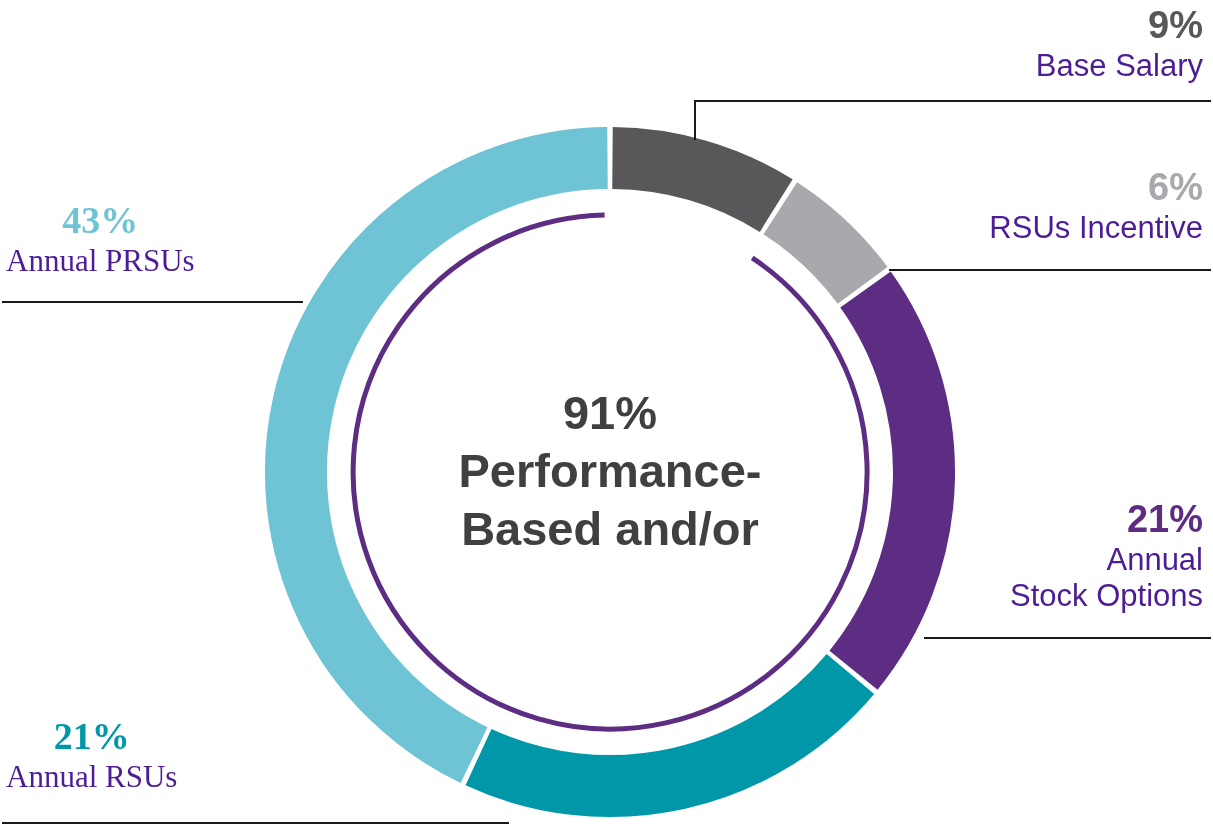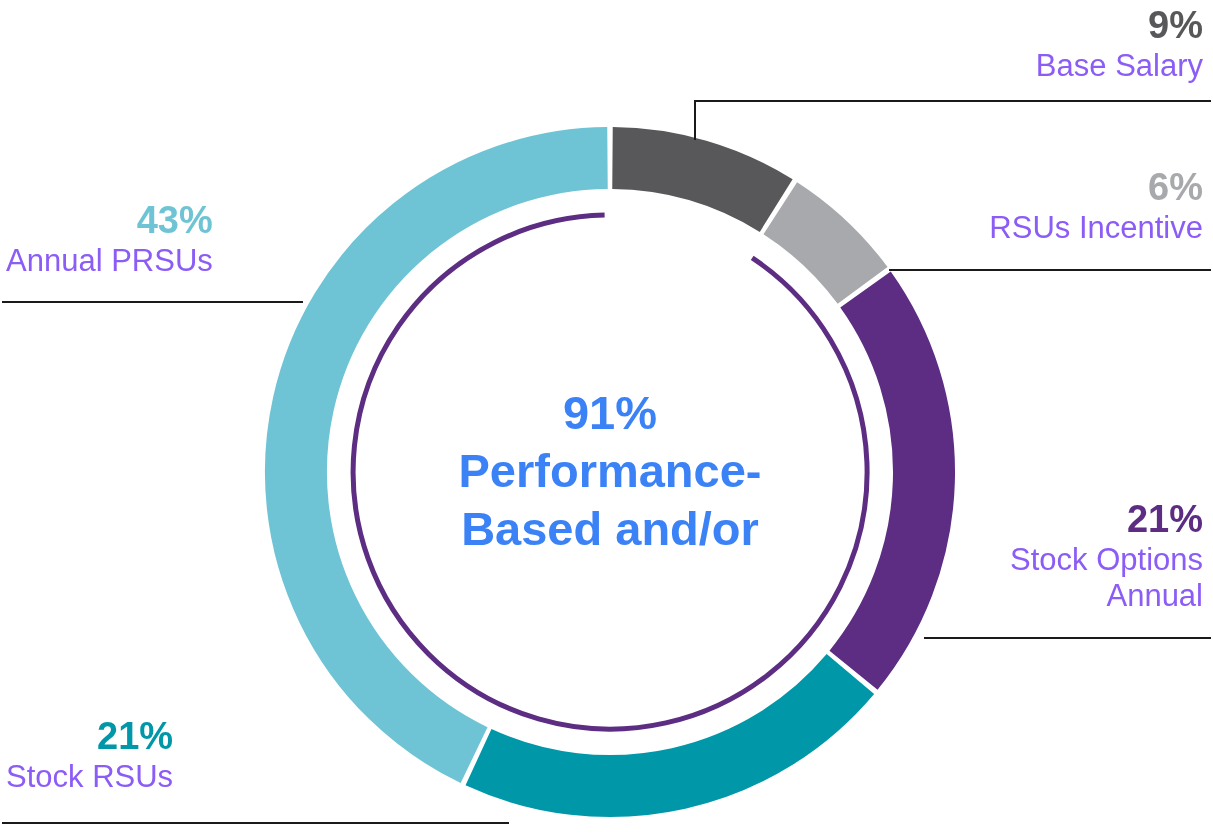--- a/index.html
+++ b/index.html
@@ -10,7 +10,7 @@
   .label.right{right:10px;text-align:right;}
   .label.left{left:6px;text-align:right;}
   .pct{font-size:38px;font-weight:700;line-height:1.18;}
-  .name{font-size:31px;line-height:1.17;color:#8b5cf6;font-weight:400;}
+  .name{font-size:31px;line-height:1.17;color:#4c1d95;font-weight:400;}
   .center-label{
     position:absolute;left:610px;top:471px;transform:translate(-50%,-50%);
     text-align:center;font-weight:700;font-size:47px;line-height:58px;

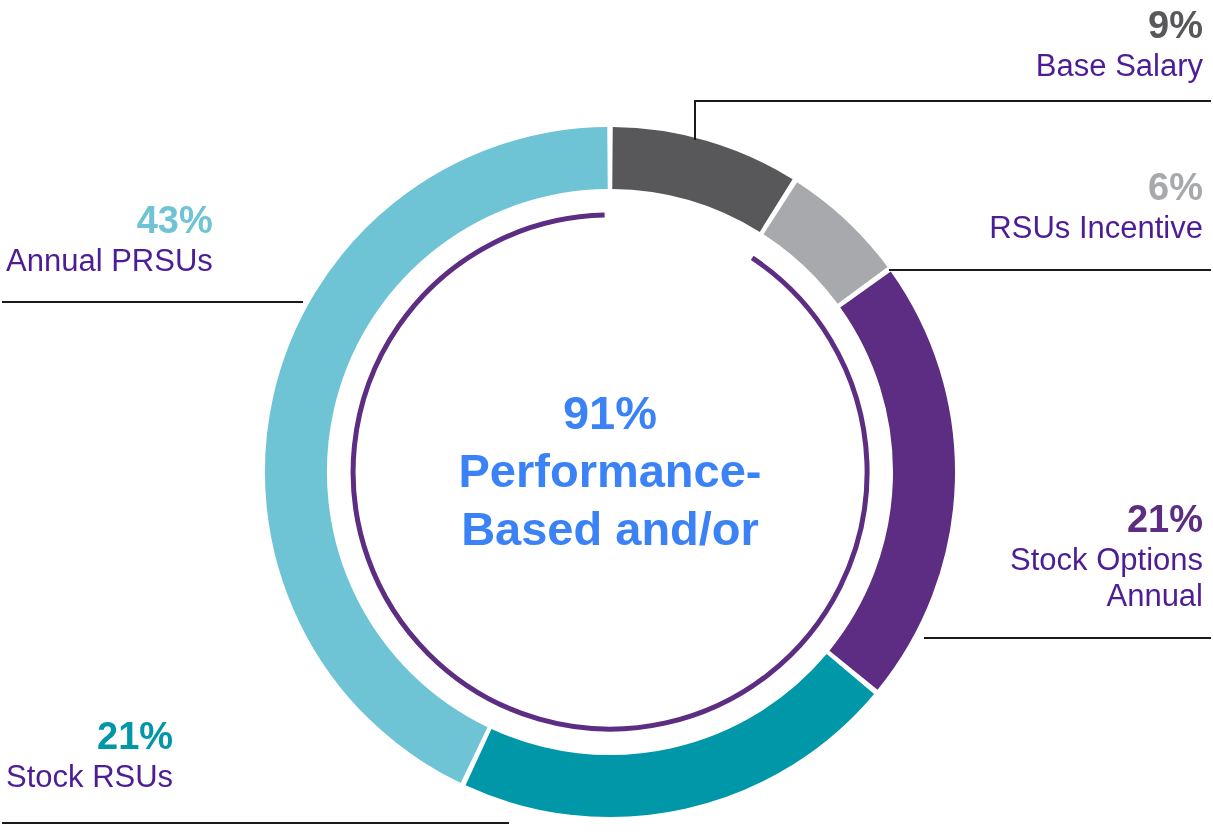--- a/index.html
+++ b/index.html
@@ -8,7 +8,7 @@
   .canvas svg{position:absolute;left:0;top:0;}
   .label{position:absolute;}
   .label.right{right:10px;text-align:right;}
-  .label.left{left:6px;text-align:right;}
+  .label.left{left:6px;text-align:center;font-family:Liberation Serif, serif;}
   .pct{font-size:38px;font-weight:700;line-height:1.18;}
   .name{font-size:31px;line-height:1.17;color:#4c1d95;font-weight:400;}
   .center-label{

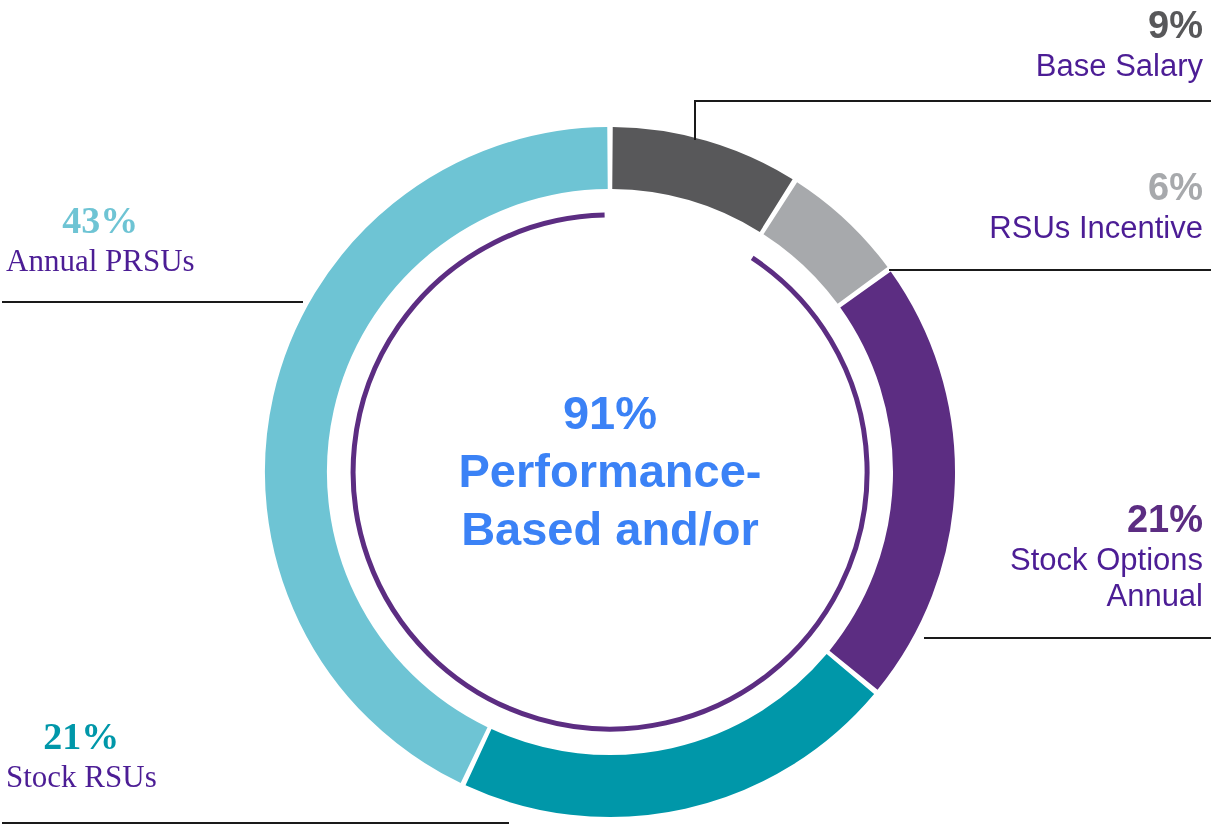--- a/index.html
+++ b/index.html
@@ -14,7 +14,7 @@
   .center-label{
     position:absolute;left:610px;top:471px;transform:translate(-50%,-50%);
     text-align:center;font-weight:700;font-size:47px;line-height:58px;
-    color:#3b82f6;white-space:nowrap;
+    color:#404040;white-space:nowrap;
   }
 </style>
 </head>

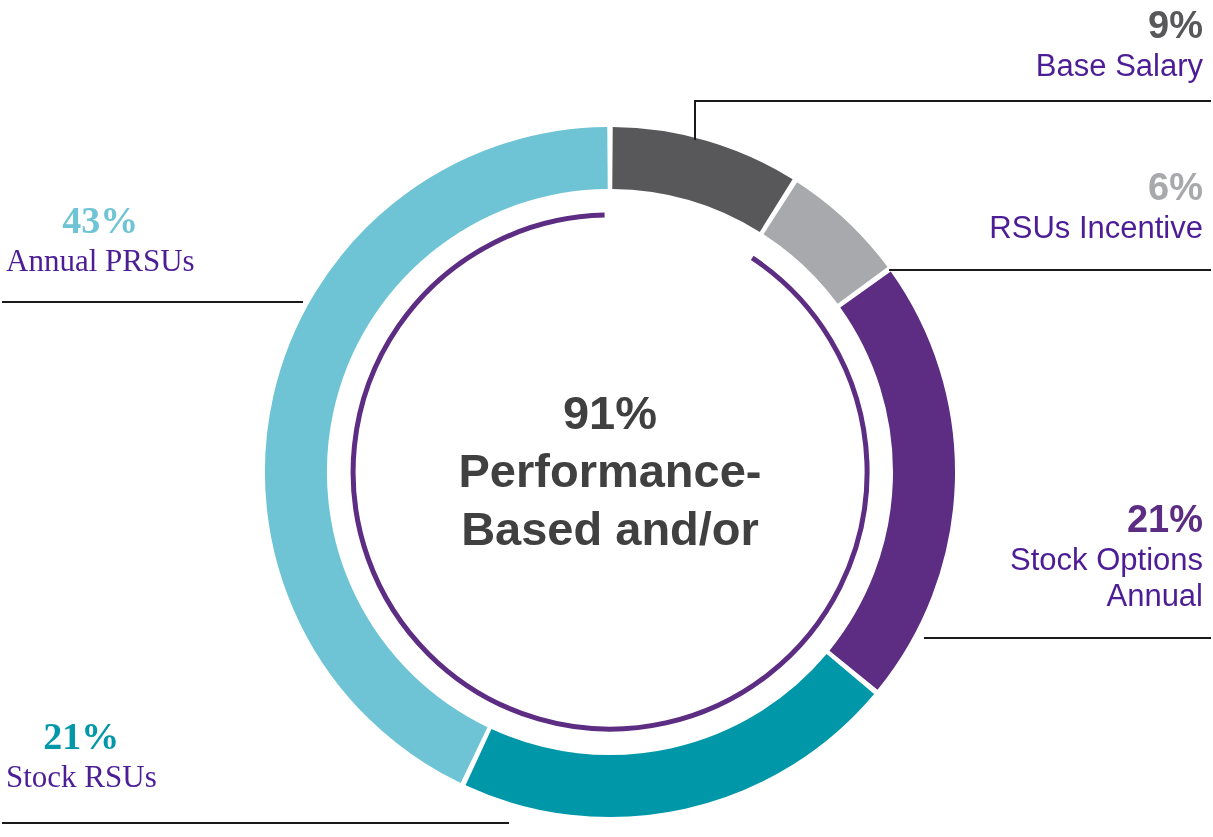--- a/index.html
+++ b/index.html
@@ -50,8 +50,8 @@
 
   <div class="label right" style="top:497px;">
     <div class="pct" style="color: rgb(92, 45, 130);">21%</div>
+    <div class="name">Annual</div>
     <div class="name">Stock Options</div>
-    <div class="name">Annual</div>
   </div>
 
   <div class="label left" style="top:198px;">

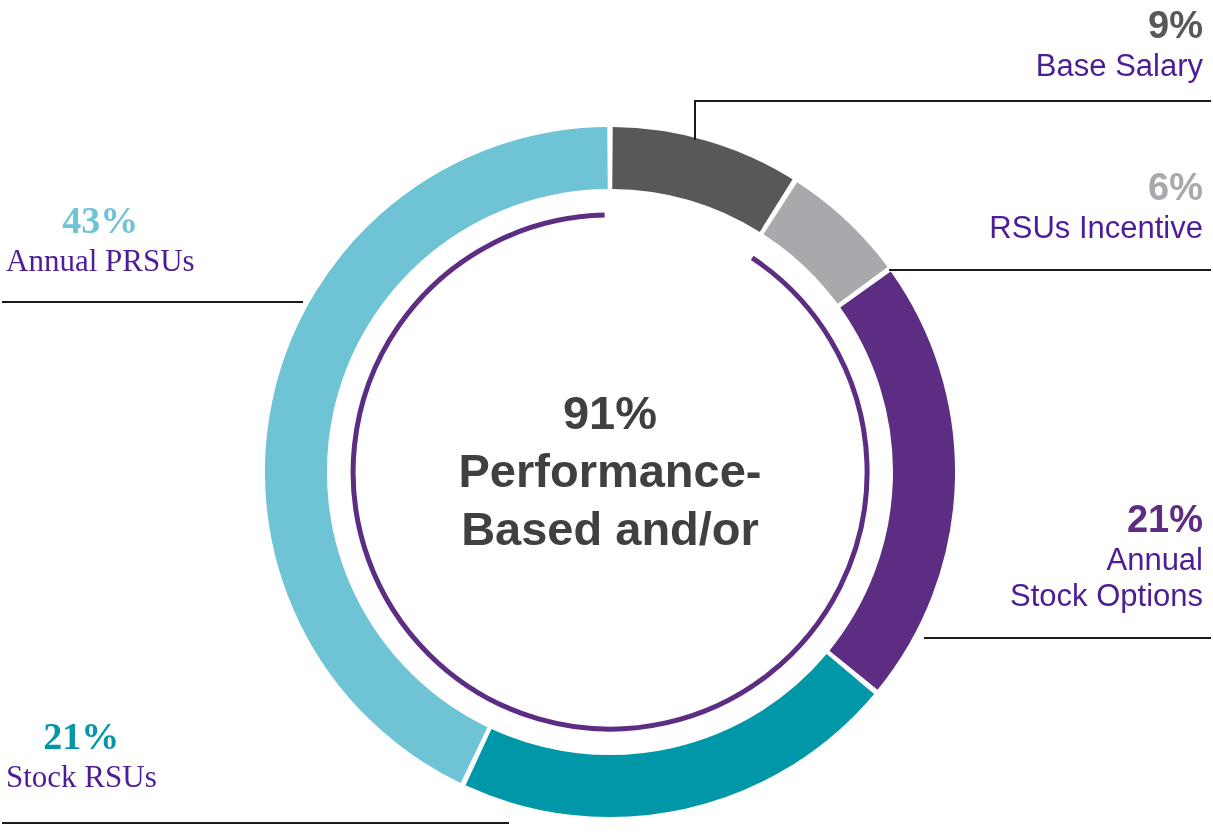--- a/index.html
+++ b/index.html
@@ -61,7 +61,7 @@
 
   <div class="label left" style="top:714px;">
     <div class="pct" style="color: rgb(0, 151, 169);">21%</div>
-    <div class="name">Stock RSUs</div>
+    <div class="name">Annual RSUs</div>
   </div>
 
   <div class="center-label">

